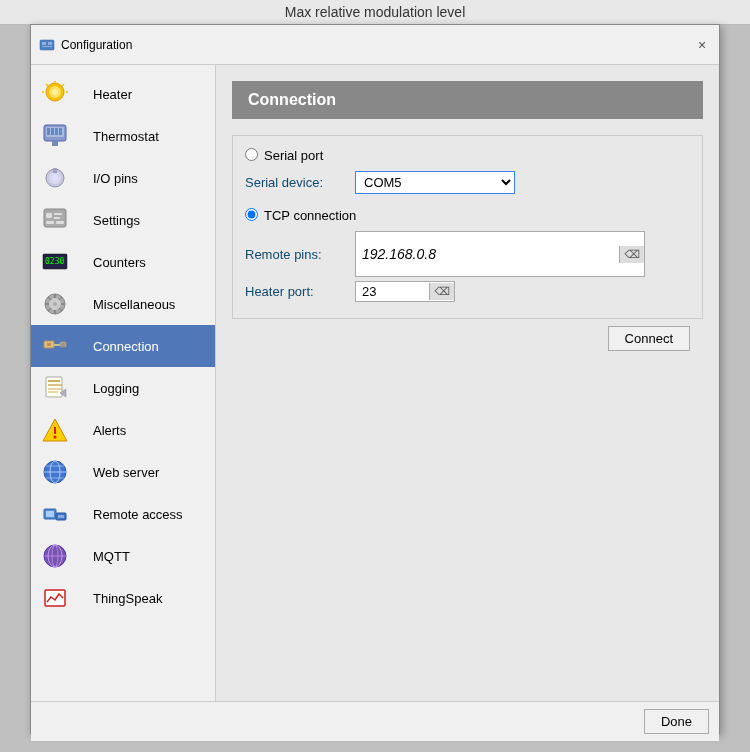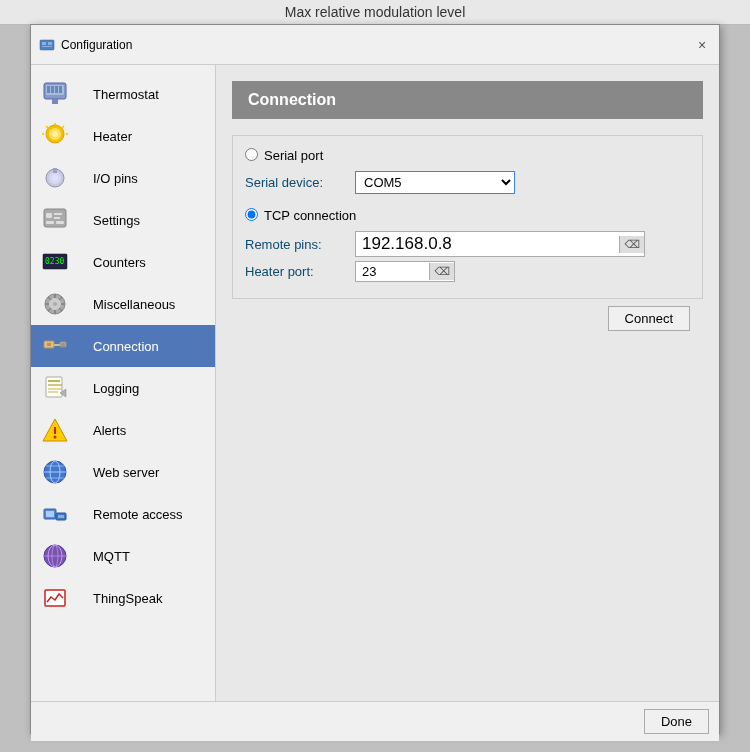--- a/index.html
+++ b/index.html
@@ -284,21 +284,6 @@
     <div class="sidebar">
 
       <div class="sidebar-item">
-        <div class="sidebar-icon icon-thermostat">
-          <svg width="26" height="26" viewBox="0 0 26 26">
-            <rect x="2" y="2" width="22" height="16" rx="2" fill="#8899cc" stroke="#5566aa" stroke-width="1"></rect>
-            <rect x="4" y="4" width="18" height="10" rx="1" fill="#aabbdd"></rect>
-            <rect x="5" y="5" width="3" height="7" fill="#6688bb"></rect>
-            <rect x="9" y="5" width="3" height="7" fill="#6688bb"></rect>
-            <rect x="13" y="5" width="3" height="7" fill="#6688bb"></rect>
-            <rect x="17" y="5" width="3" height="7" fill="#6688bb"></rect>
-            <rect x="10" y="18" width="6" height="5" fill="#7788bb"></rect>
-          </svg>
-        </div>
-        <span class="sidebar-label">Thermostat</span>
-      </div>
-
-      <div class="sidebar-item">
         <div class="sidebar-icon">
           <svg width="26" height="26" viewBox="0 0 26 26">
             <circle cx="13" cy="11" r="9" fill="#f5c000" stroke="#e0a000" stroke-width="1"></circle>
@@ -312,6 +297,21 @@
           </svg>
         </div>
         <span class="sidebar-label">Heater</span>
+      </div>
+
+      <div class="sidebar-item">
+        <div class="sidebar-icon icon-thermostat">
+          <svg width="26" height="26" viewBox="0 0 26 26">
+            <rect x="2" y="2" width="22" height="16" rx="2" fill="#8899cc" stroke="#5566aa" stroke-width="1"></rect>
+            <rect x="4" y="4" width="18" height="10" rx="1" fill="#aabbdd"></rect>
+            <rect x="5" y="5" width="3" height="7" fill="#6688bb"></rect>
+            <rect x="9" y="5" width="3" height="7" fill="#6688bb"></rect>
+            <rect x="13" y="5" width="3" height="7" fill="#6688bb"></rect>
+            <rect x="17" y="5" width="3" height="7" fill="#6688bb"></rect>
+            <rect x="10" y="18" width="6" height="5" fill="#7788bb"></rect>
+          </svg>
+        </div>
+        <span class="sidebar-label">Thermostat</span>
       </div>
 
       <div class="sidebar-item">

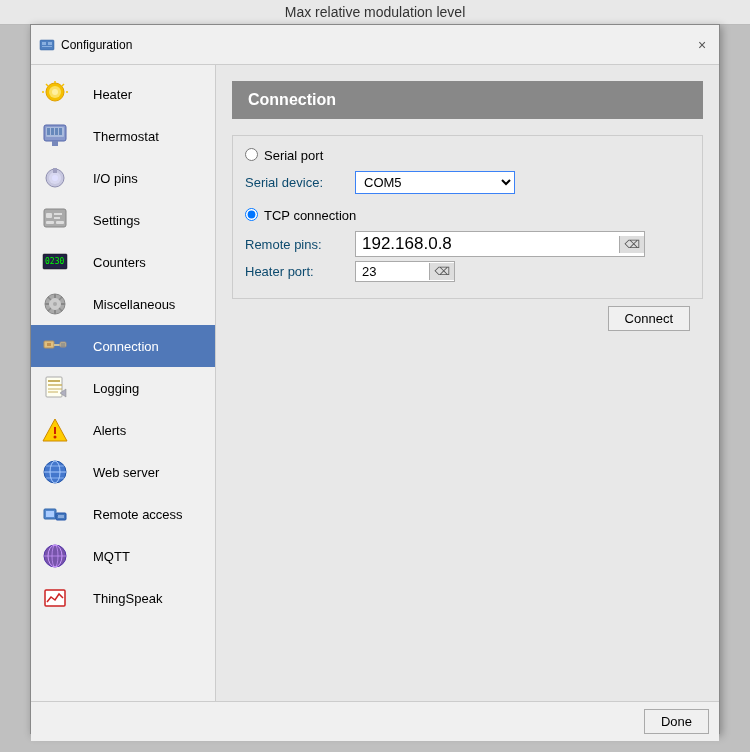--- a/index.html
+++ b/index.html
@@ -185,9 +185,10 @@
       border: none;
       outline: none;
       flex: 1;
-      padding: 2px 6px;
-      font-size: 17px;
+      padding: 14px 6px;
+      font-size: 14px;
       background: transparent;
+      font-style: italic;
     }
 
     .clear-btn {

